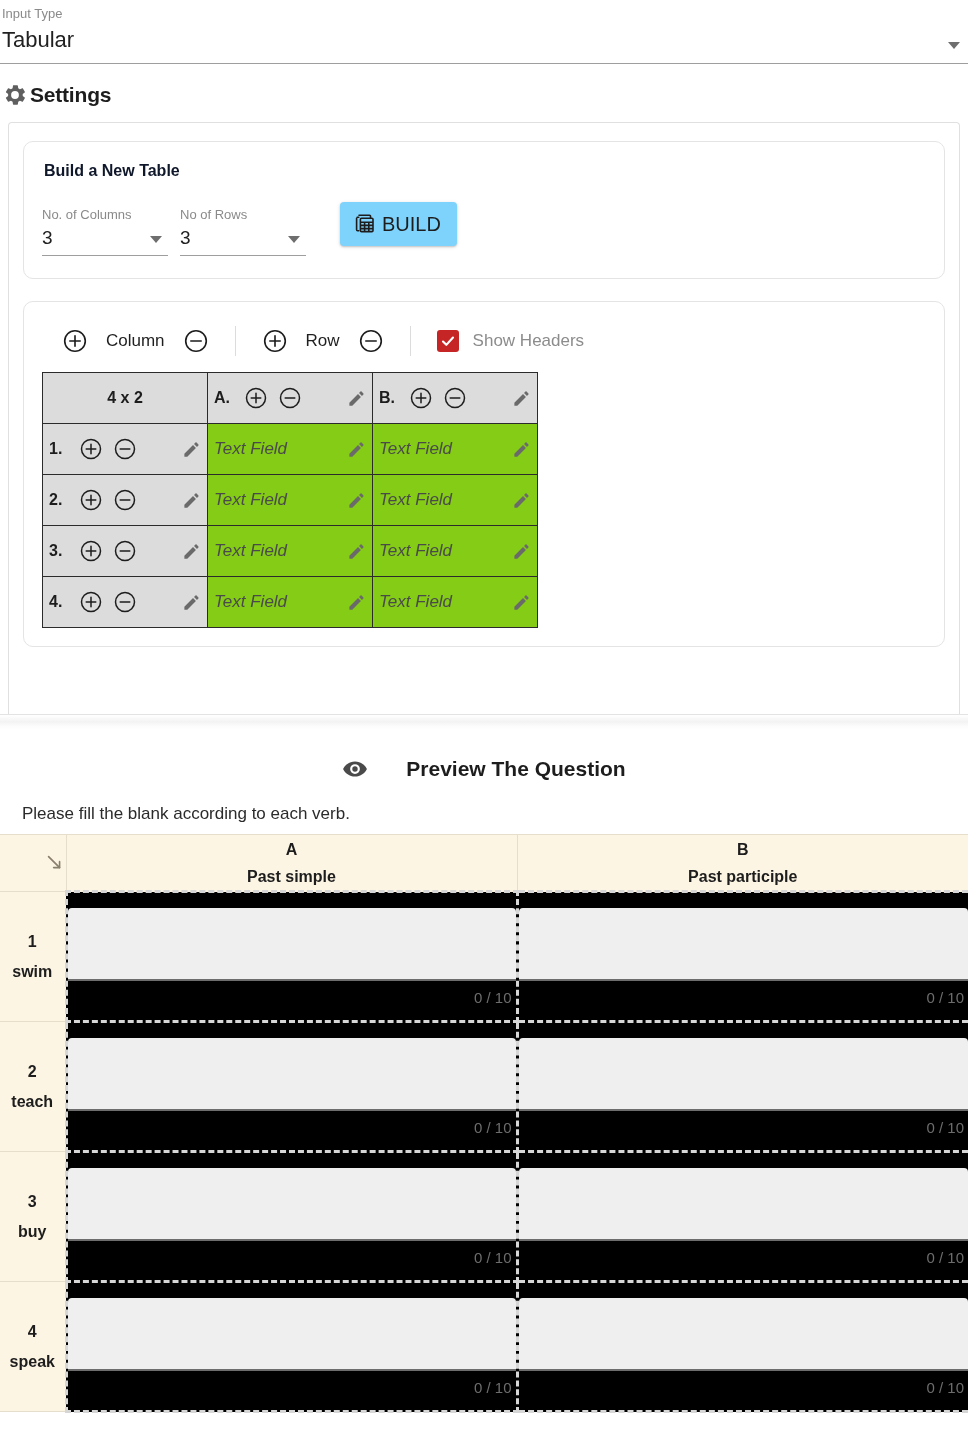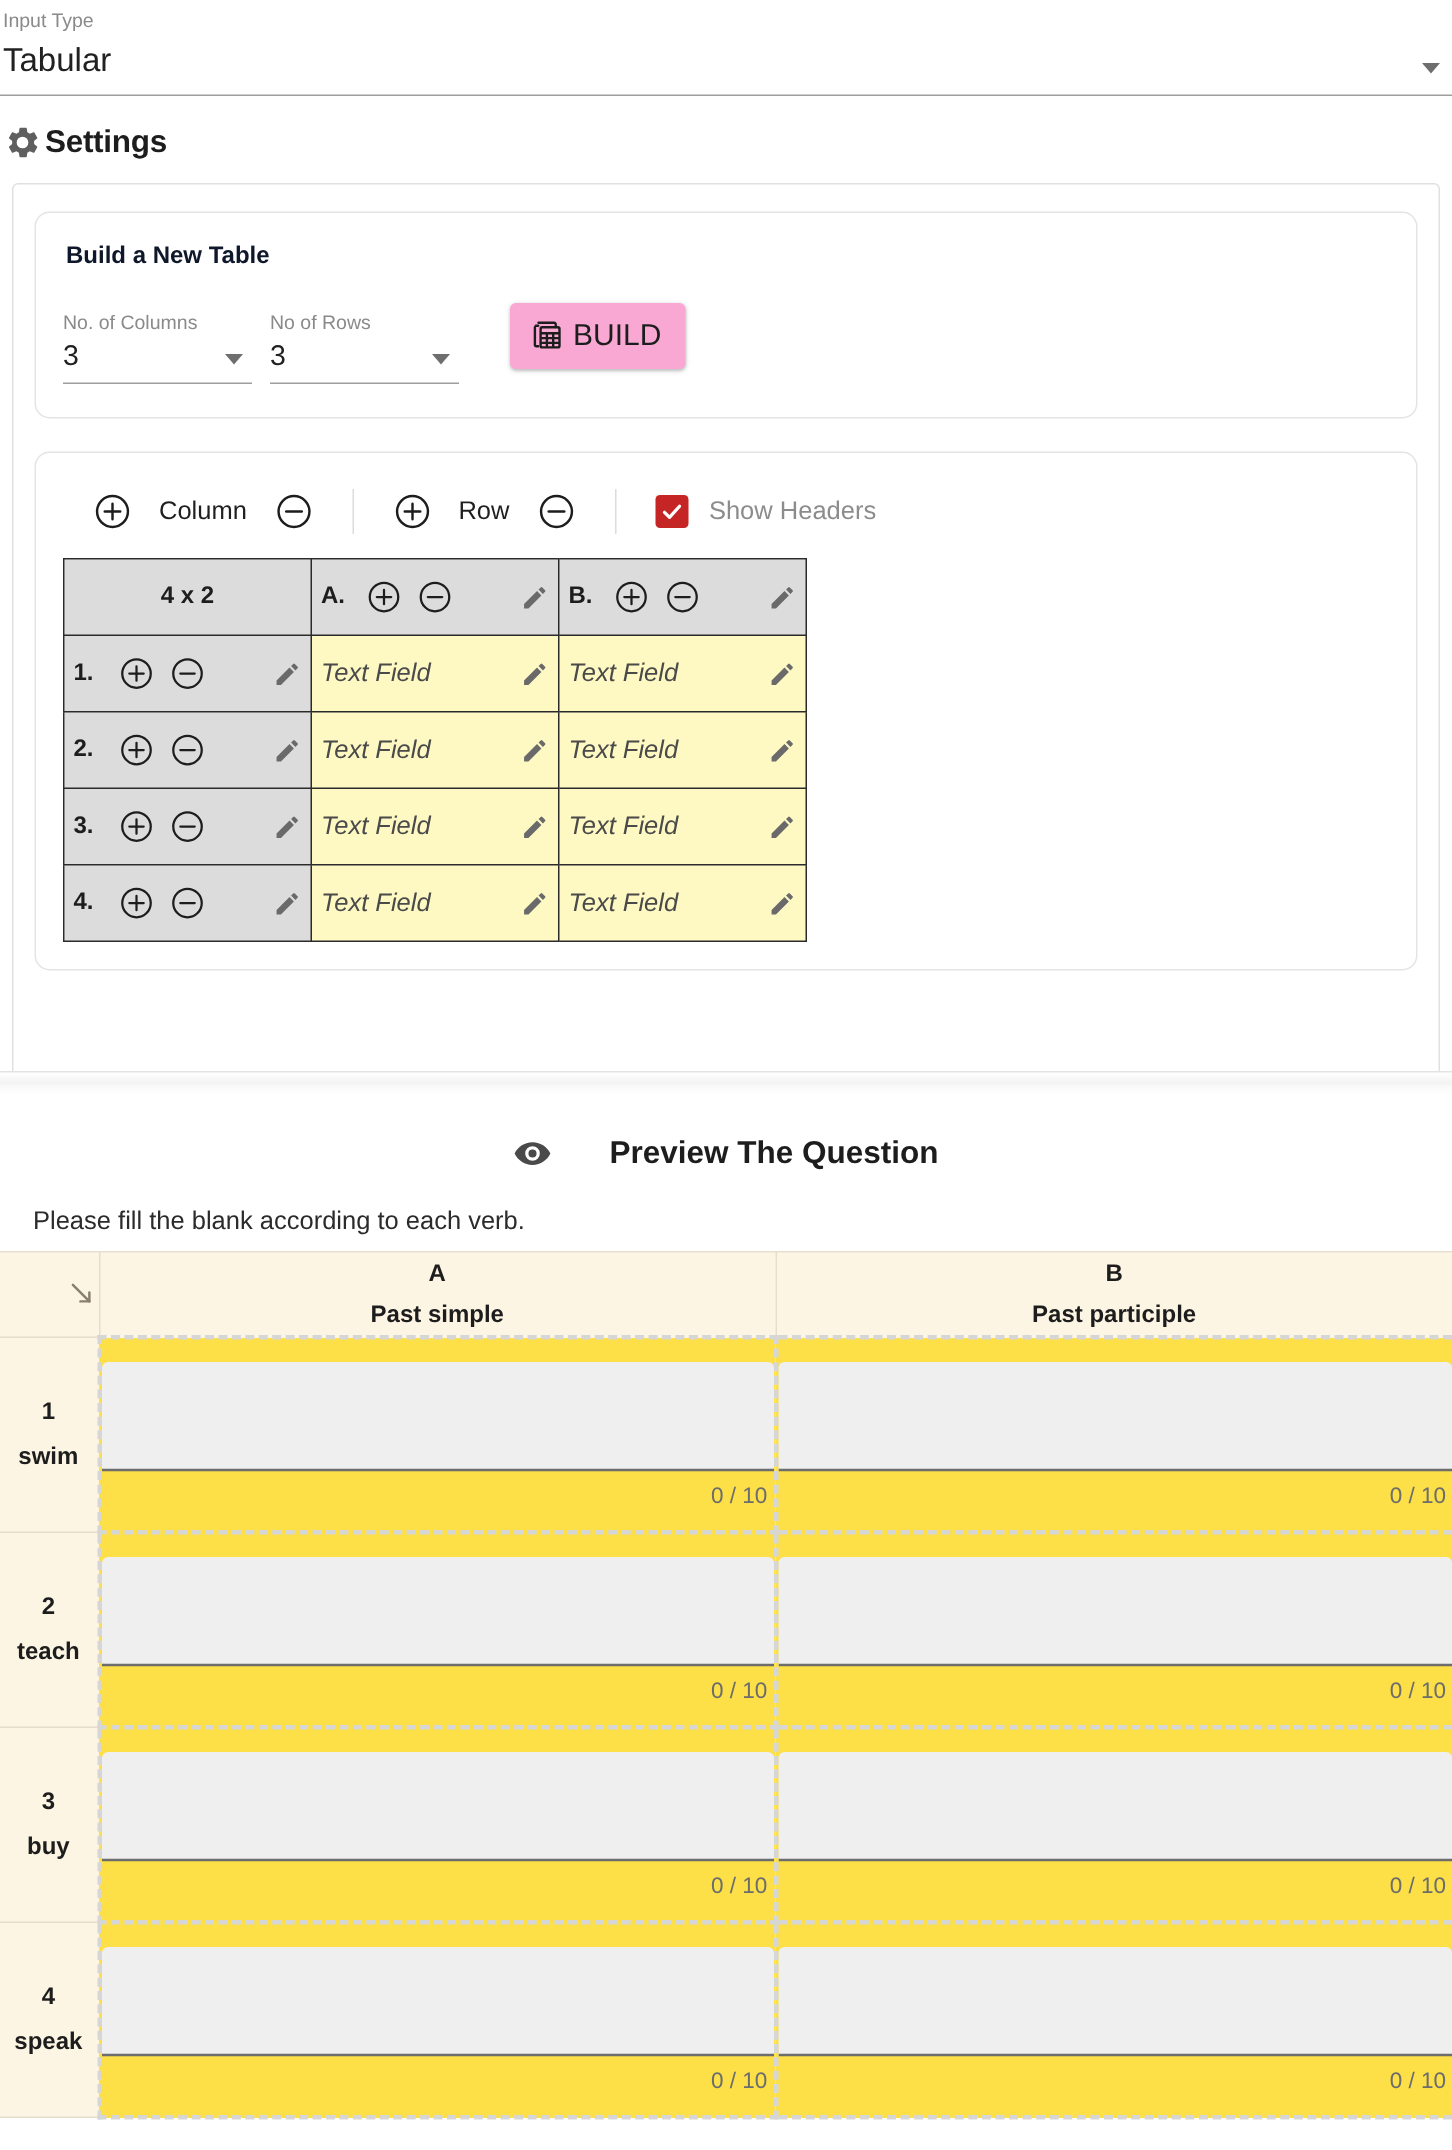--- a/index.html
+++ b/index.html
@@ -120,7 +120,7 @@
     display: inline-flex;
     align-items: center;
     gap: 5px;
-    background: #f9a8d4;
+    background: #7dd3fc;
     border: none;
     border-radius: 4px;
     padding: 10px 16px 10px 13px;

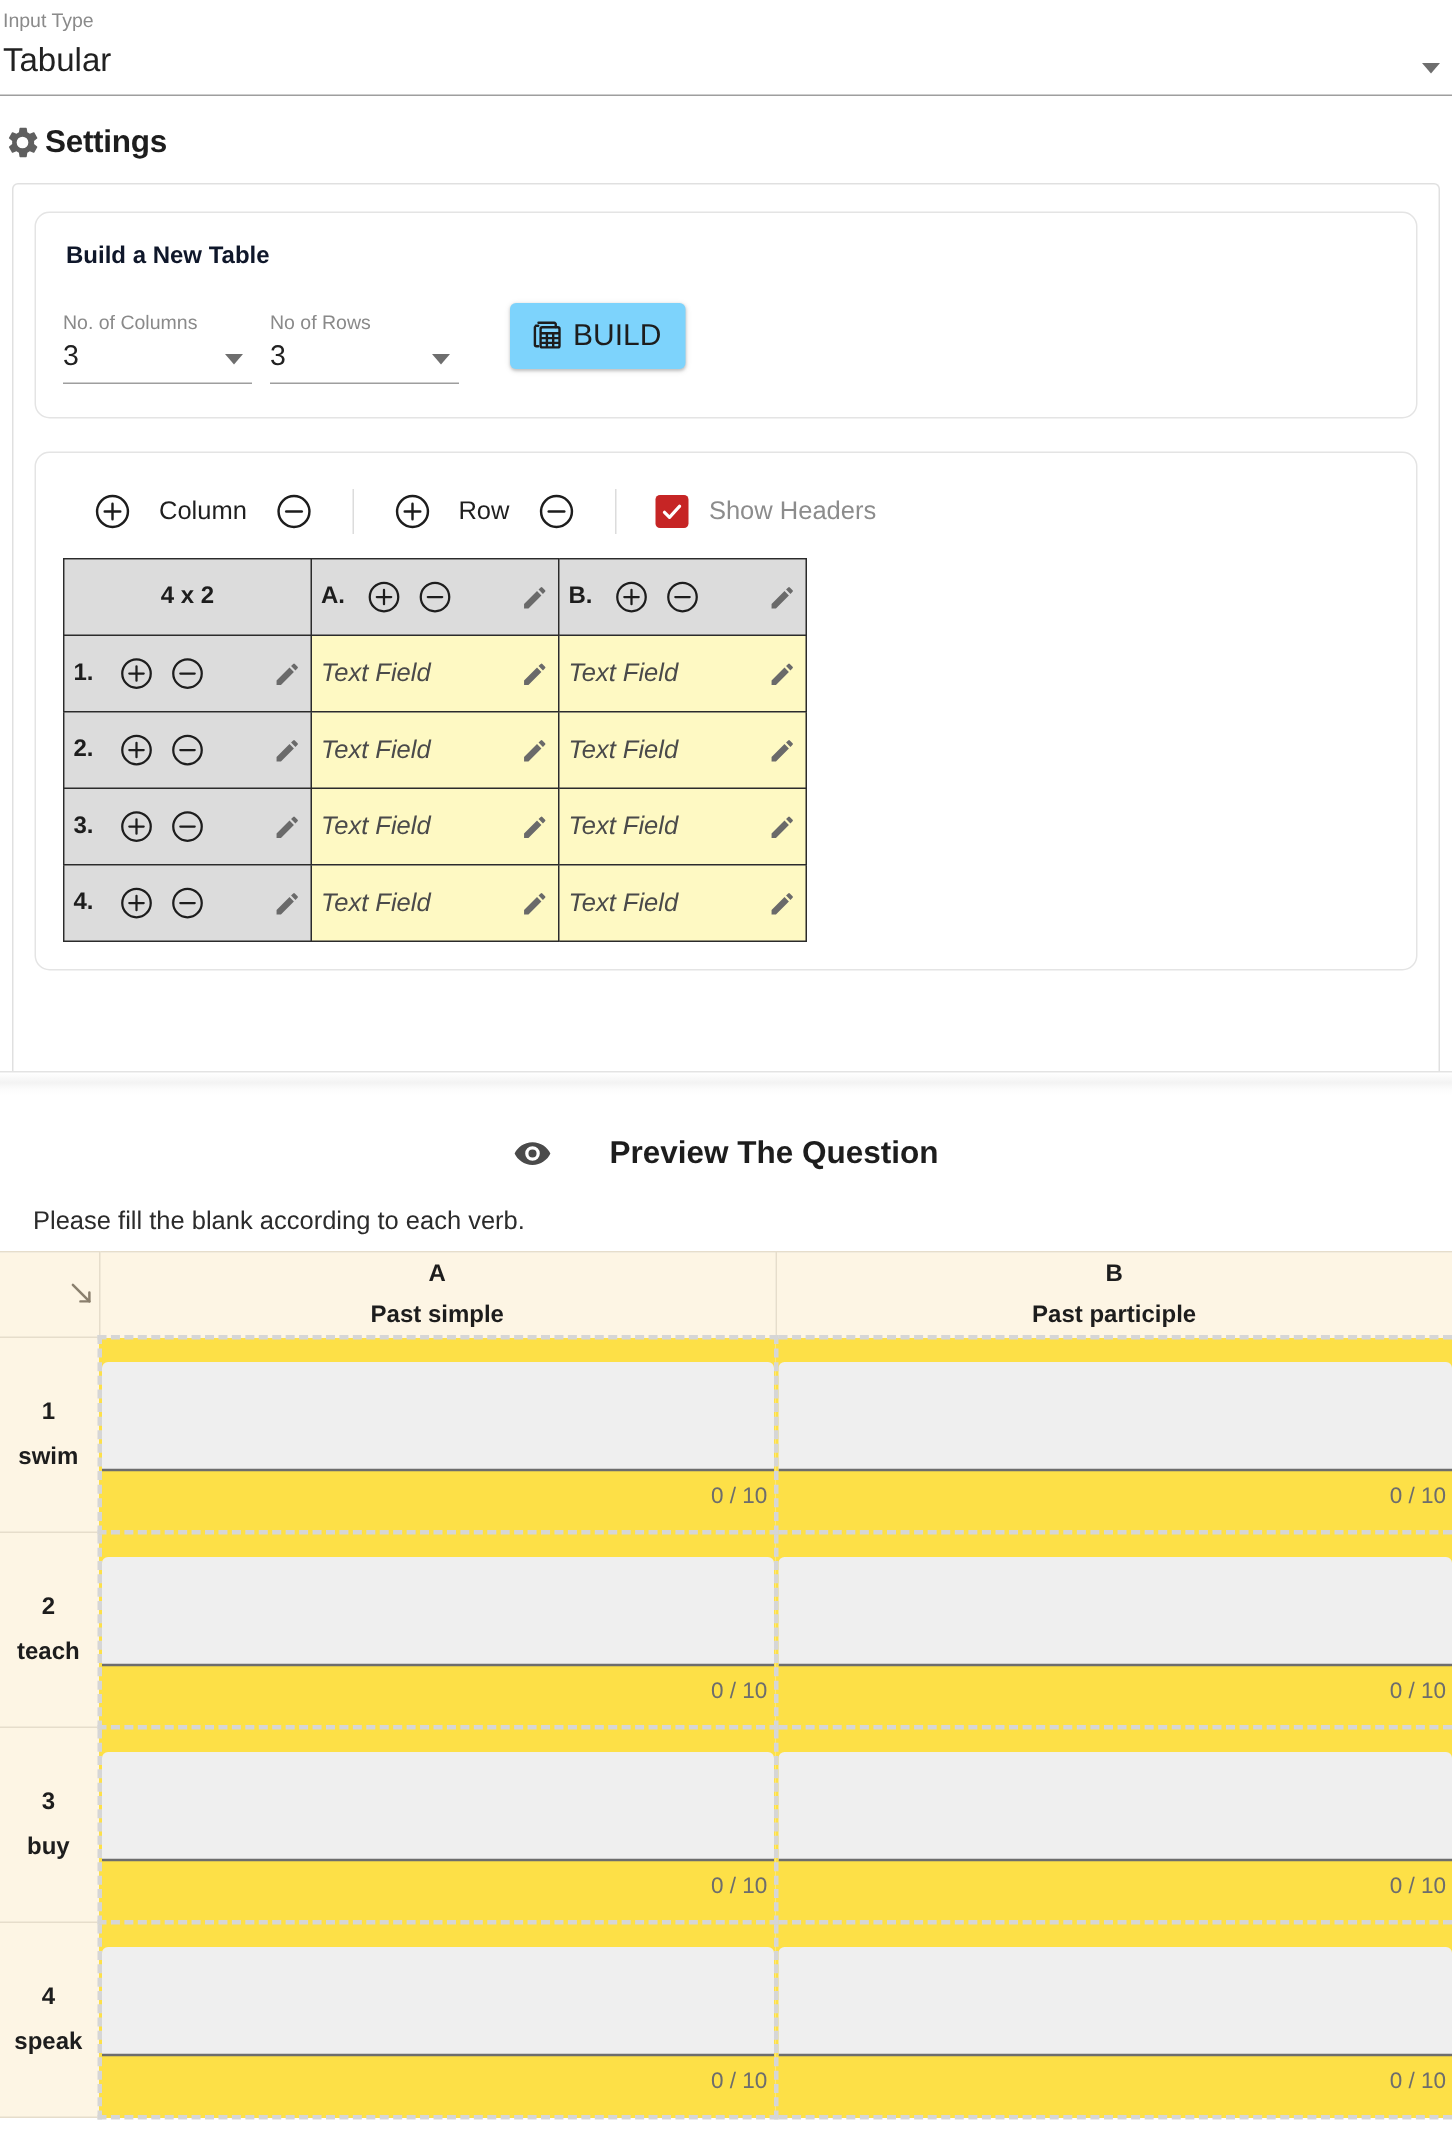--- a/index.html
+++ b/index.html
@@ -192,7 +192,7 @@
     background: #dcdcdc;
     width: 165px;
   }
-  td.e-cell { background: #fef9c3; width: 165px; }
+  td.e-cell { background: #84cc16; width: 165px; }
   .cellflex { display:flex; align-items:center; gap: 10px; }
   .cellflex .lbl {
     font-size: 16px; font-weight: bold; color: #1d1d1d;

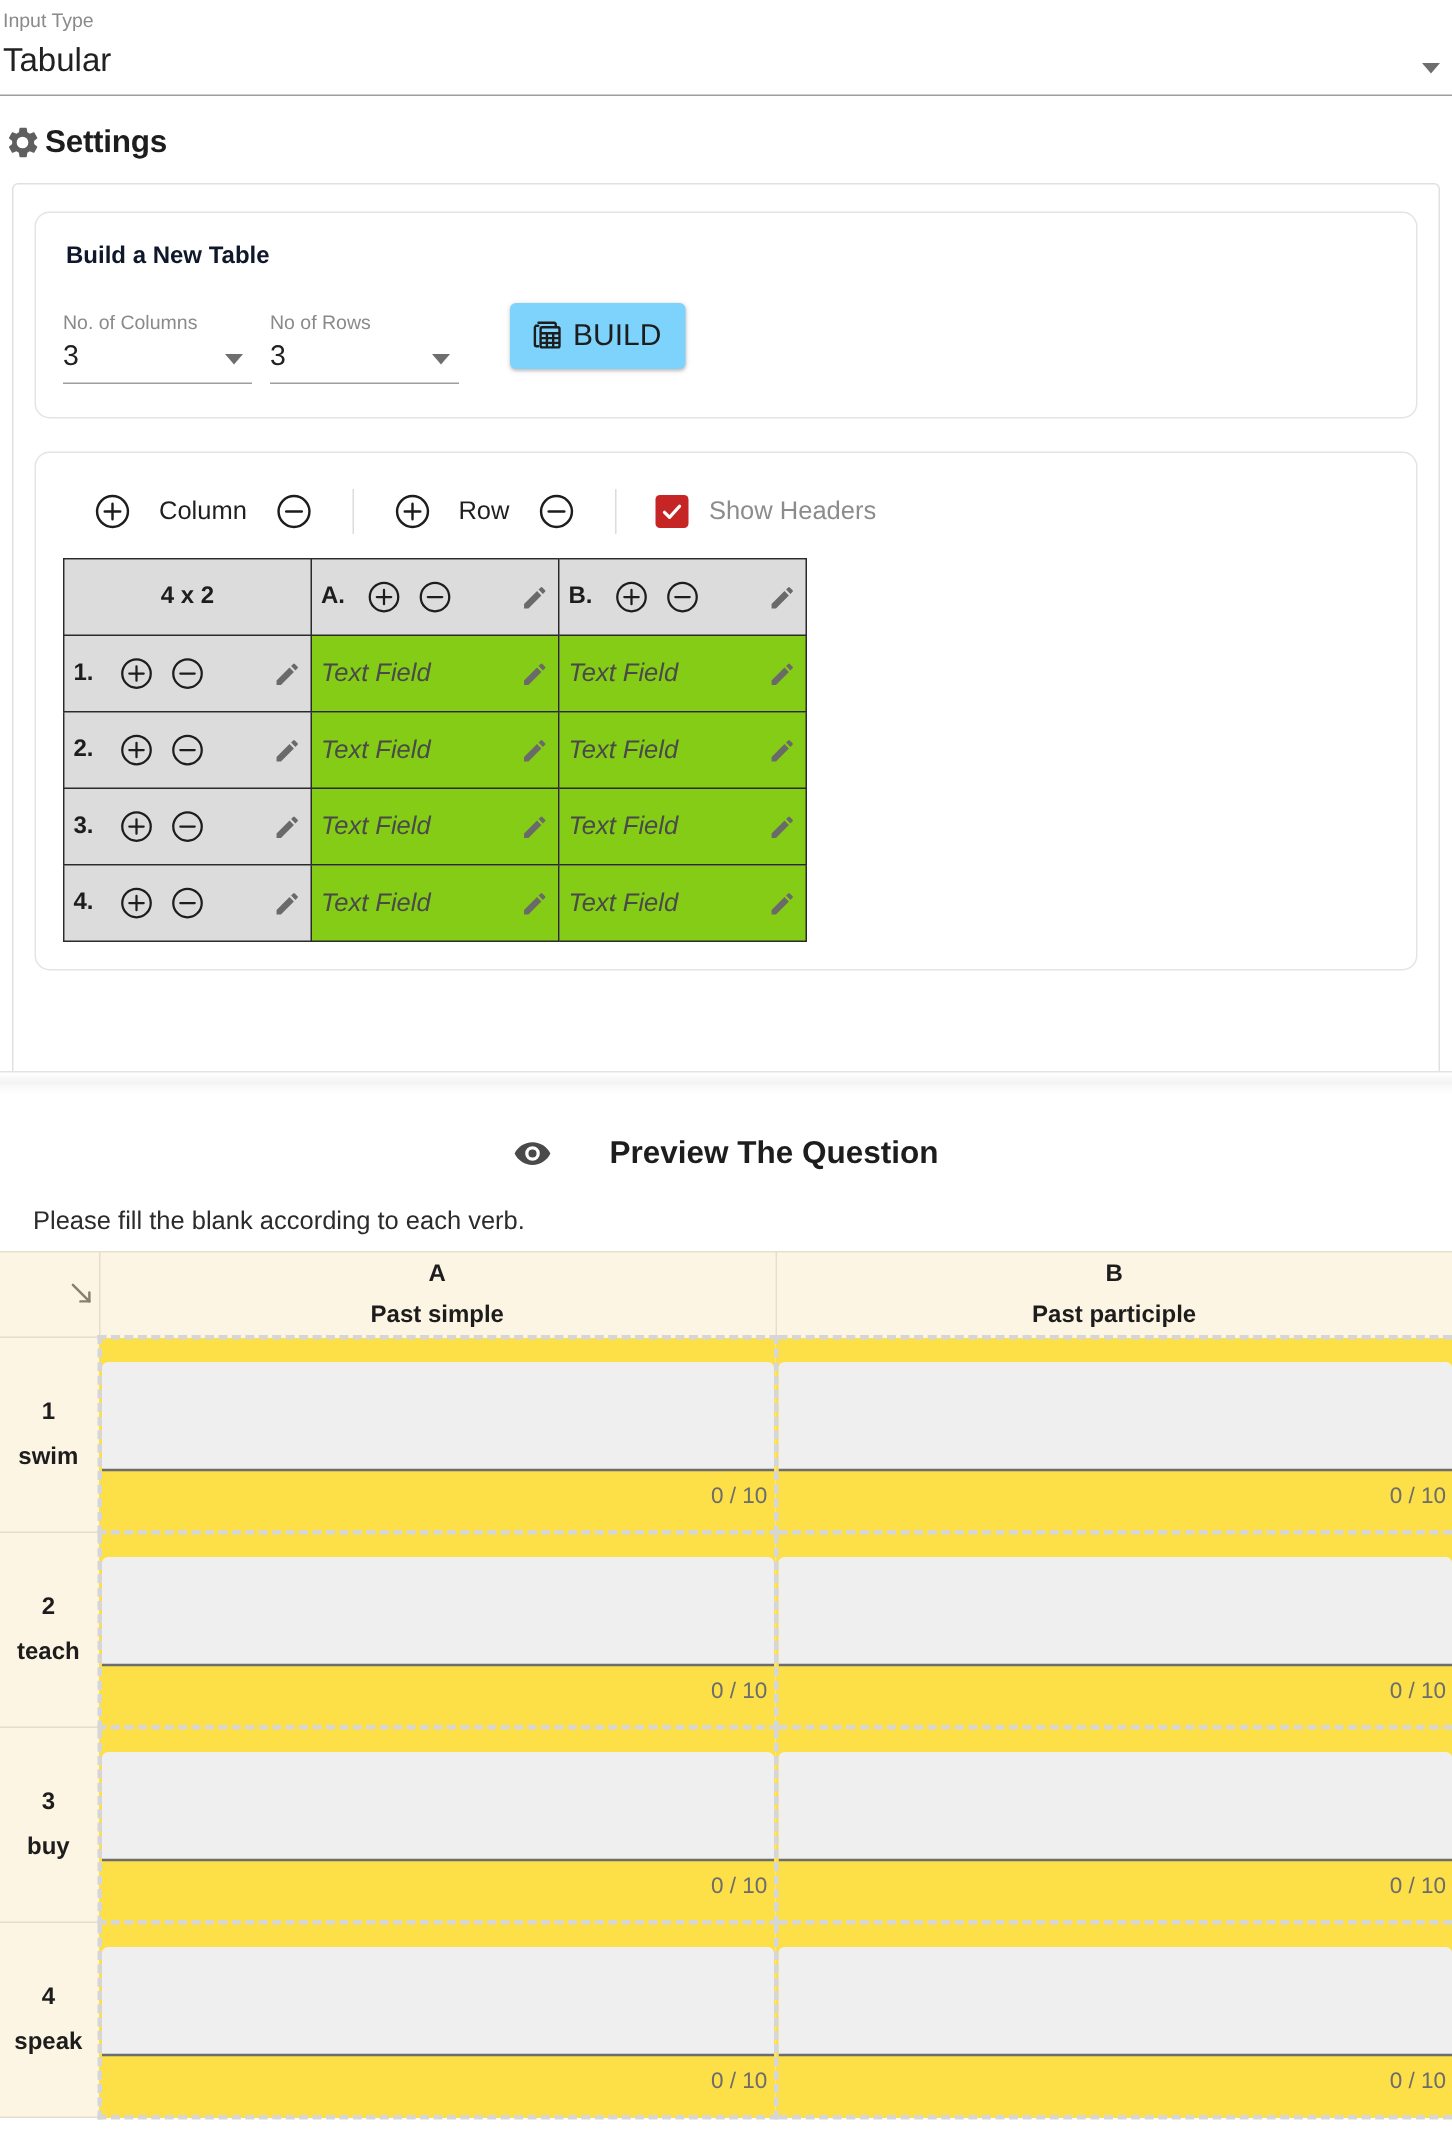--- a/index.html
+++ b/index.html
@@ -280,7 +280,7 @@
     border: 3px dashed #d6d6d6;
     height: 130px;
     padding: 8px 6px 6px 6px;
-    background: #fde047;
+    background: #000000;
   }
   td.p-cell.last-col { border-right: none; }
   .p-input {

